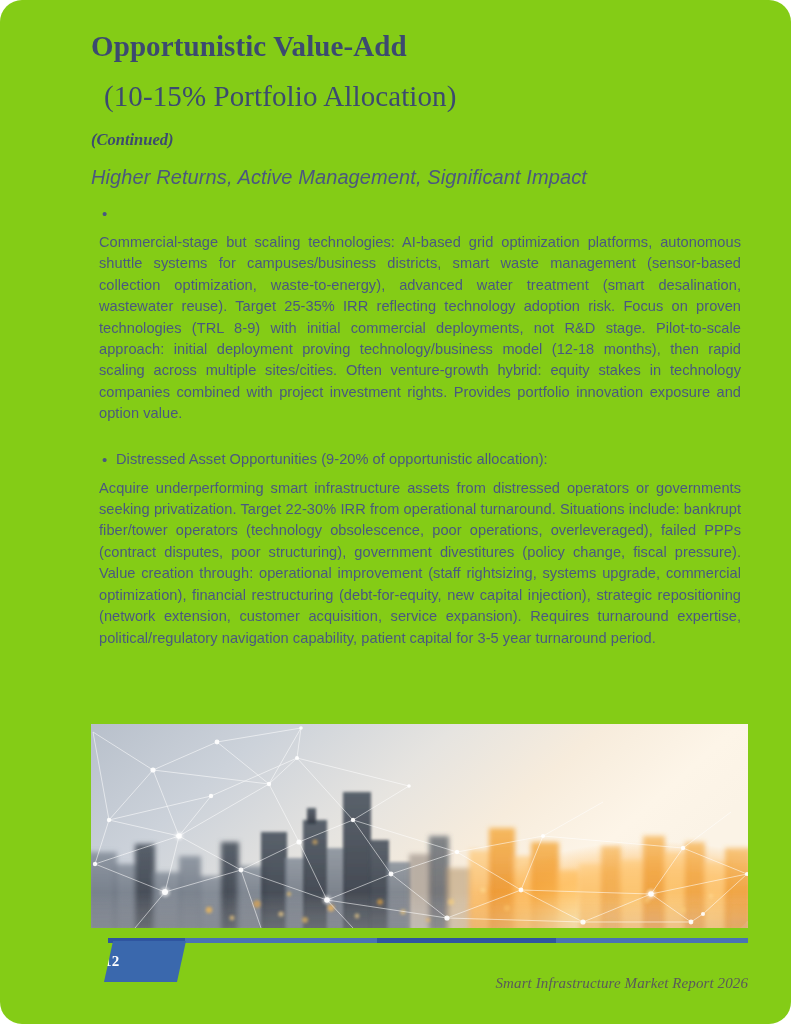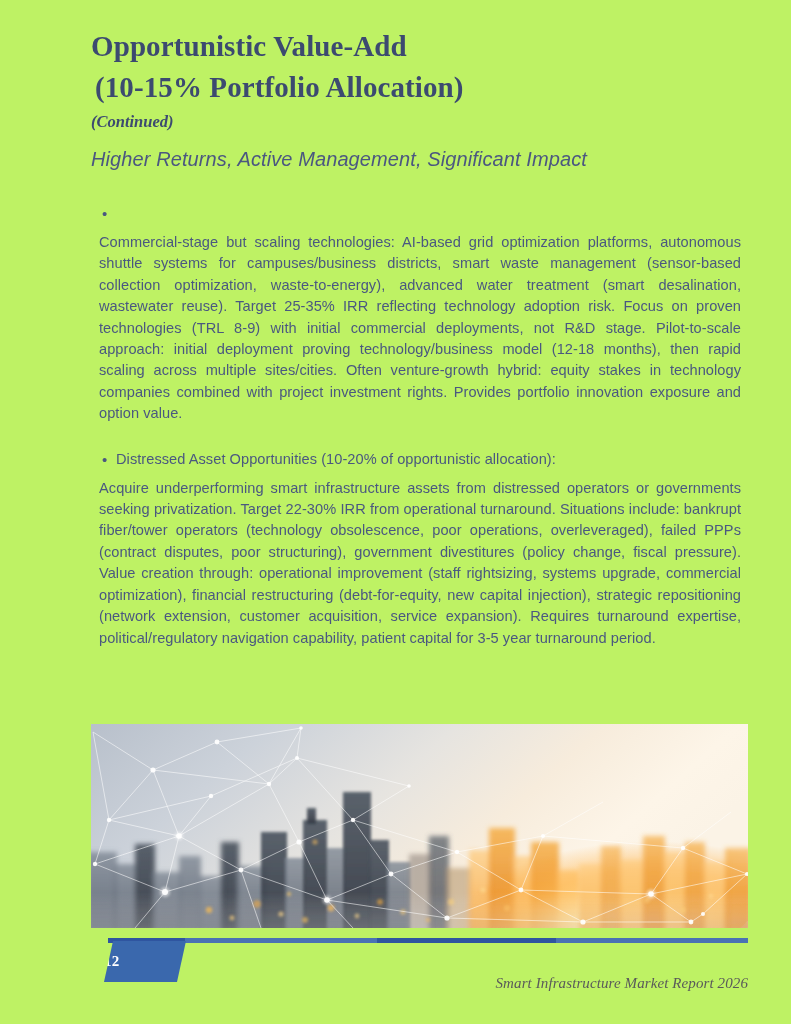--- a/index.html
+++ b/index.html
@@ -18,7 +18,8 @@
   .page {
     position: absolute;
     inset: 0;
-    background: #bef264;
+    background: #84cc16;
+    border-radius: 22px;
   }
 
   

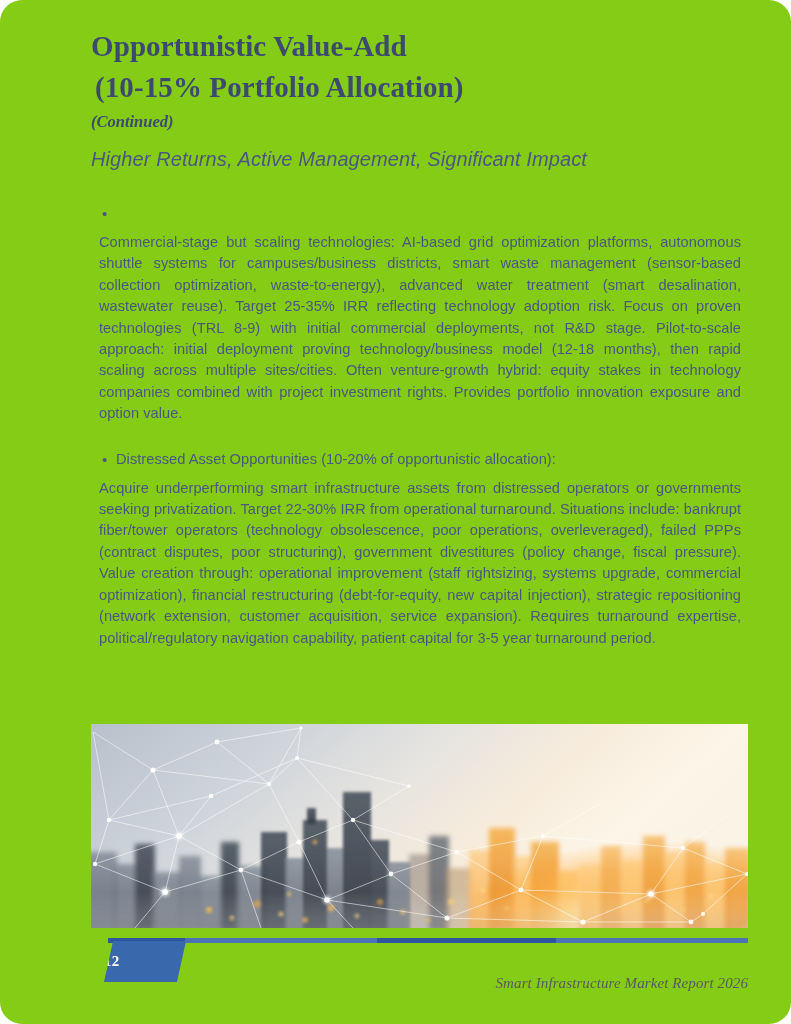--- a/index.html
+++ b/index.html
@@ -40,12 +40,12 @@
   }
   .doc-title-line2 {
     font-family: "Liberation Serif", serif;
-    font-weight: bold;
+    font-weight: normal;
     font-size: 29px;
     line-height: 37px;
     color: #3c4a70;
     letter-spacing: 0.1px;
-    margin: 4px;
+    margin: 13px;
   }
   .doc-continued {
     font-family: "Liberation Serif", serif;

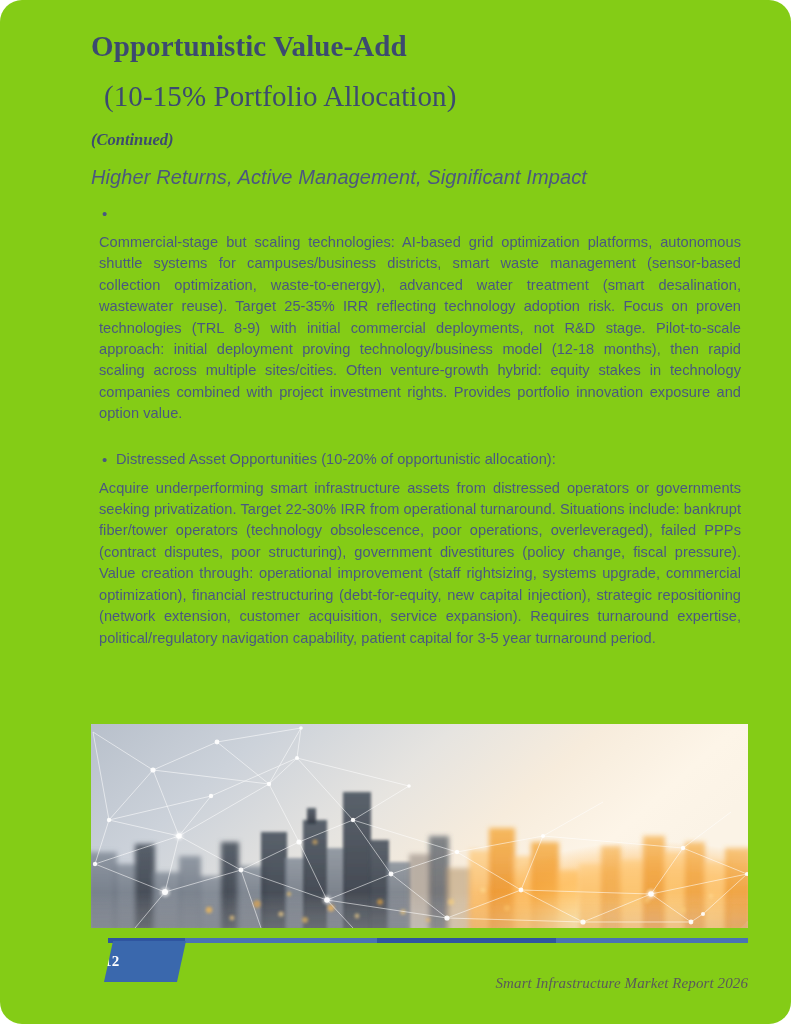--- a/index.html
+++ b/index.html
@@ -194,7 +194,7 @@
     <div class="block">
       <div class="bullet-line">
         <span class="bullet-dot">•</span>
-        <span class="bullet-text">Distressed Asset Opportunities (10-20% of opportunistic allocation):</span>
+        <span class="bullet-text">Distressed Asset Opportunities (9-20% of opportunistic allocation):</span>
       </div>
       <p class="para">Acquire underperforming smart infrastructure assets from distressed operators or governments seeking privatization. Target 22-30% IRR from operational turnaround. Situations include: bankrupt fiber/tower operators (technology obsolescence, poor operations, overleveraged), failed PPPs (contract disputes, poor structuring), government divestitures (policy change, fiscal pressure). Value creation through: operational improvement (staff rightsizing, systems upgrade, commercial optimization), financial restructuring (debt-for-equity, new capital injection), strategic repositioning (network extension, customer acquisition, service expansion). Requires turnaround expertise, political/regulatory navigation capability, patient capital for 3-5 year turnaround period.</p>
     </div>

